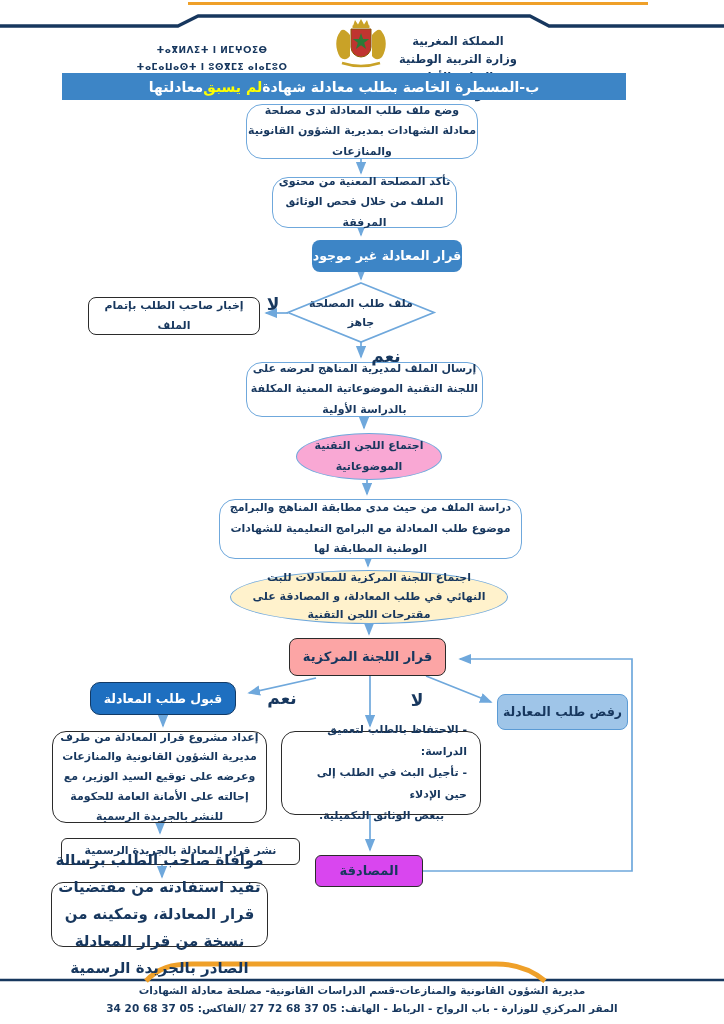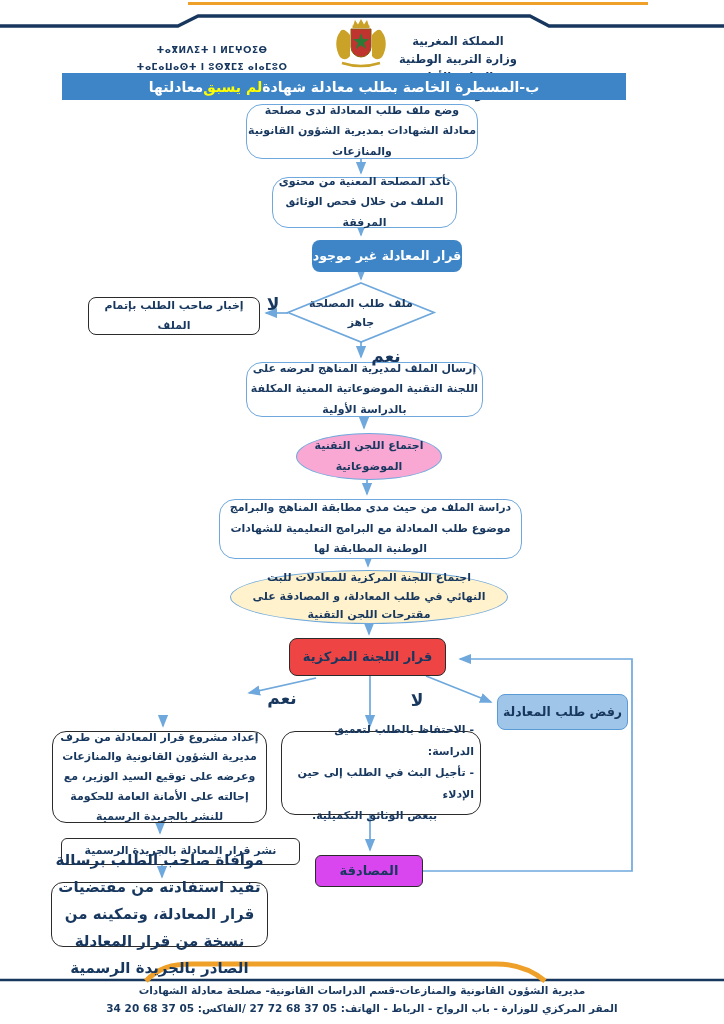--- a/index.html
+++ b/index.html
@@ -24,7 +24,7 @@
   .solid-blue{background:#3D85C6;color:#fff;border-radius:8px;font-size:12.5px;margin-left:28px;}
   .accept{background:#1E6FC0;color:#fff;border:1px solid #123a66;border-radius:10px;font-size:12.5px;}
   .reject{background:#9FC5E8;border:1.5px solid #5B9BD5;border-radius:8px;font-size:12.5px;}
-  .olive{background:#ef4444;border:1.6px solid #2b2b2b;border-radius:8px;font-size:13px;}
+  .olive{background:#fca5a5;border:1.6px solid #2b2b2b;border-radius:8px;font-size:13px;}
   .green{background:#d946ef;border:1.6px solid #2b2b2b;border-radius:6px;font-size:13px;}
   .egrey{background:#f9a8d4;border:1.6px solid #6FA8DC;border-radius:50%;}
   .ecream{background:#FFF2CC;border:1.6px solid #6FA8DC;border-radius:50%;}

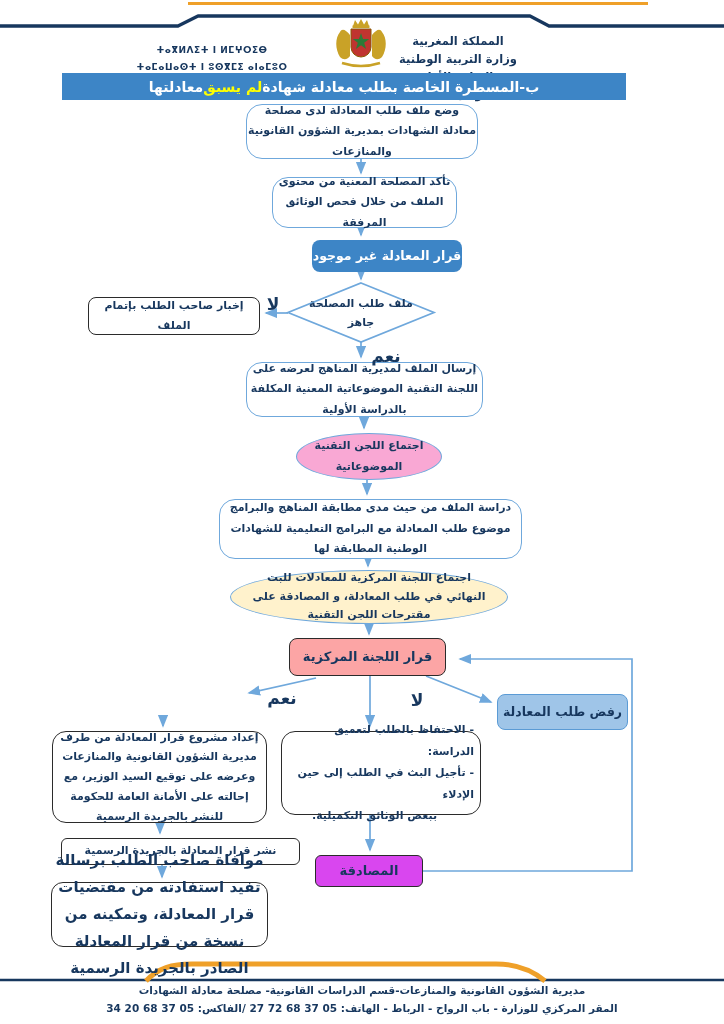--- a/index.html
+++ b/index.html
@@ -126,6 +126,7 @@
   <div class="flow-label" dir="rtl" style="left:266px;top:688px;width:32px;text-align:center">نعم</div>
   <div class="flow-label" dir="rtl" style="left:406px;top:690px;width:22px;text-align:center">لا</div>
 
+  <div class="node accept" dir="rtl" style="left:90px;top:682px;width:146px;height:33px">قبول طلب المعادلة</div>
 
   <div class="node reject" dir="rtl" style="left:497px;top:694px;width:131px;height:36px">رفض طلب المعادلة</div>
 

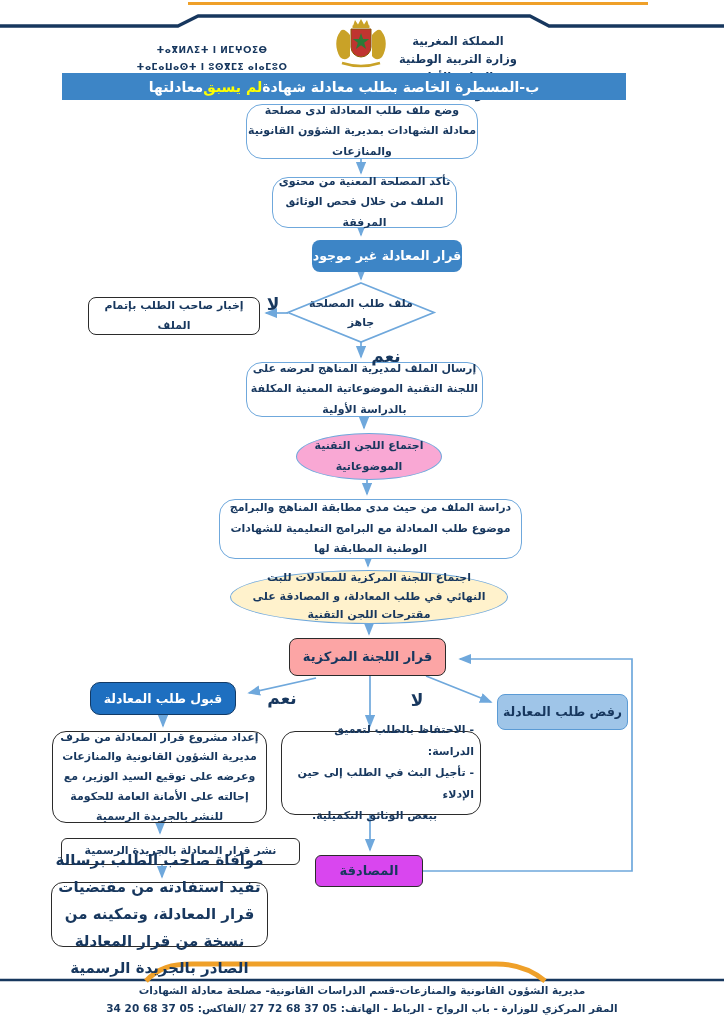--- a/index.html
+++ b/index.html
@@ -29,7 +29,7 @@
   .egrey{background:#f9a8d4;border:1.6px solid #6FA8DC;border-radius:50%;}
   .ecream{background:#FFF2CC;border:1.6px solid #6FA8DC;border-radius:50%;}
   .diamond-text{background:transparent;line-height:1.75;}
-  .hold-box{align-items:flex-end;padding:0 6px;text-align:right;line-height:1.95;}
+  .hold-box{align-items:flex-end;padding:0 13px;text-align:right;line-height:1.95;}
   .flow-label{position:absolute;font-size:17px;font-weight:bold;color:#17375E;z-index:3;}
   .footer-text{position:absolute;left:0;width:724px;text-align:center;font-weight:bold;
                font-size:10.5px;color:#17375E;}

